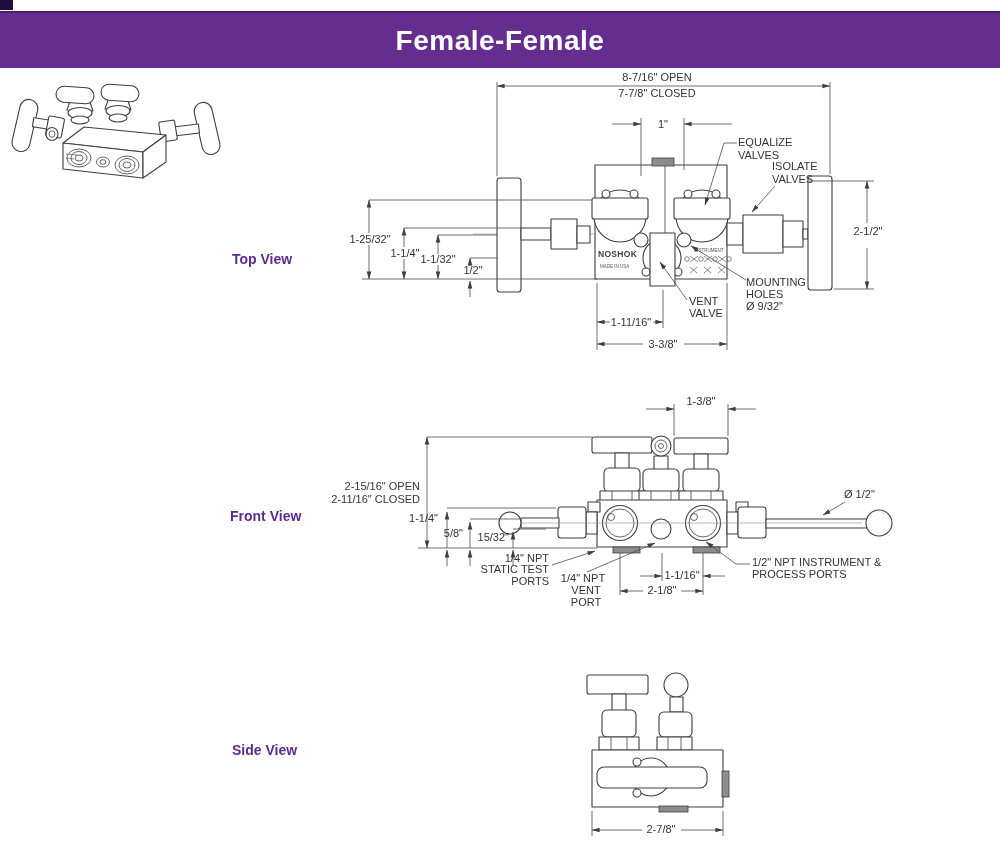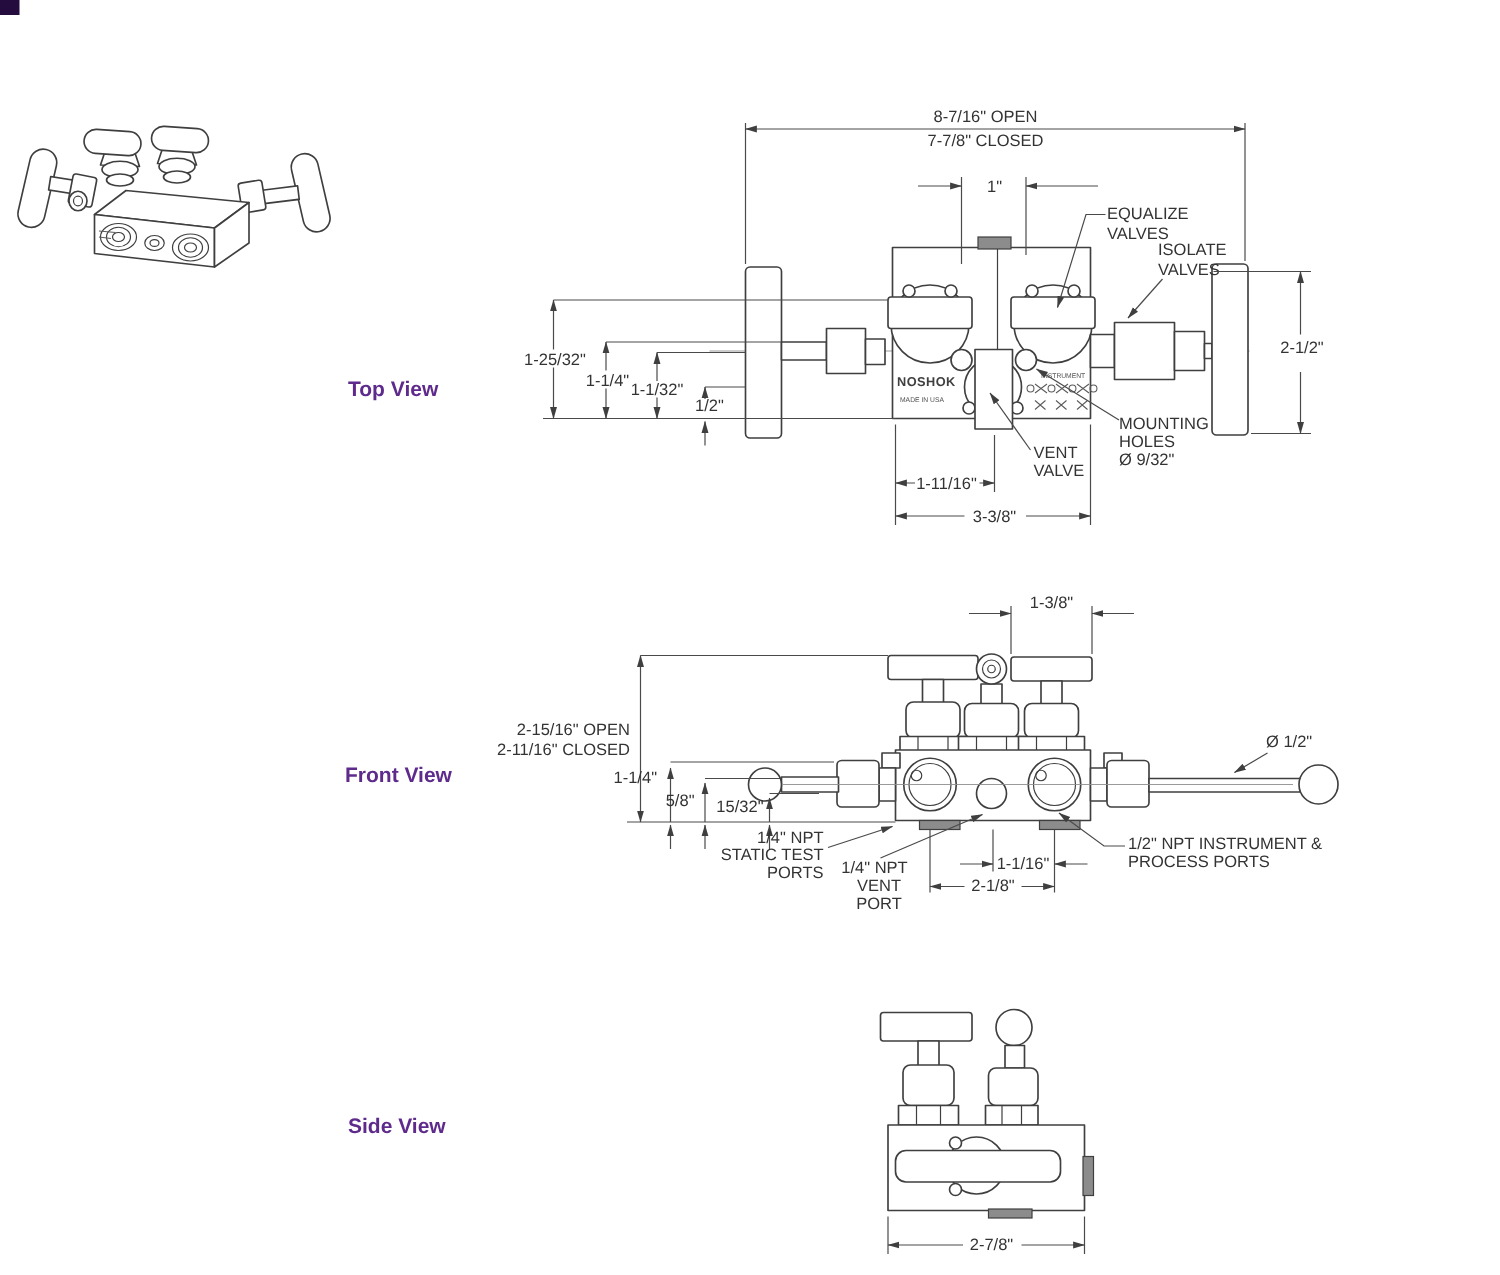--- a/index.html
+++ b/index.html
@@ -32,6 +32,9 @@
 
 <div id="page">
   <div id="corner"></div>
+  <div id="bar">
+    <span class="title">Female-Female</span>
+  </div>
 
   <svg width="1000" height="850" viewBox="0 0 1000 850">
     <defs>

